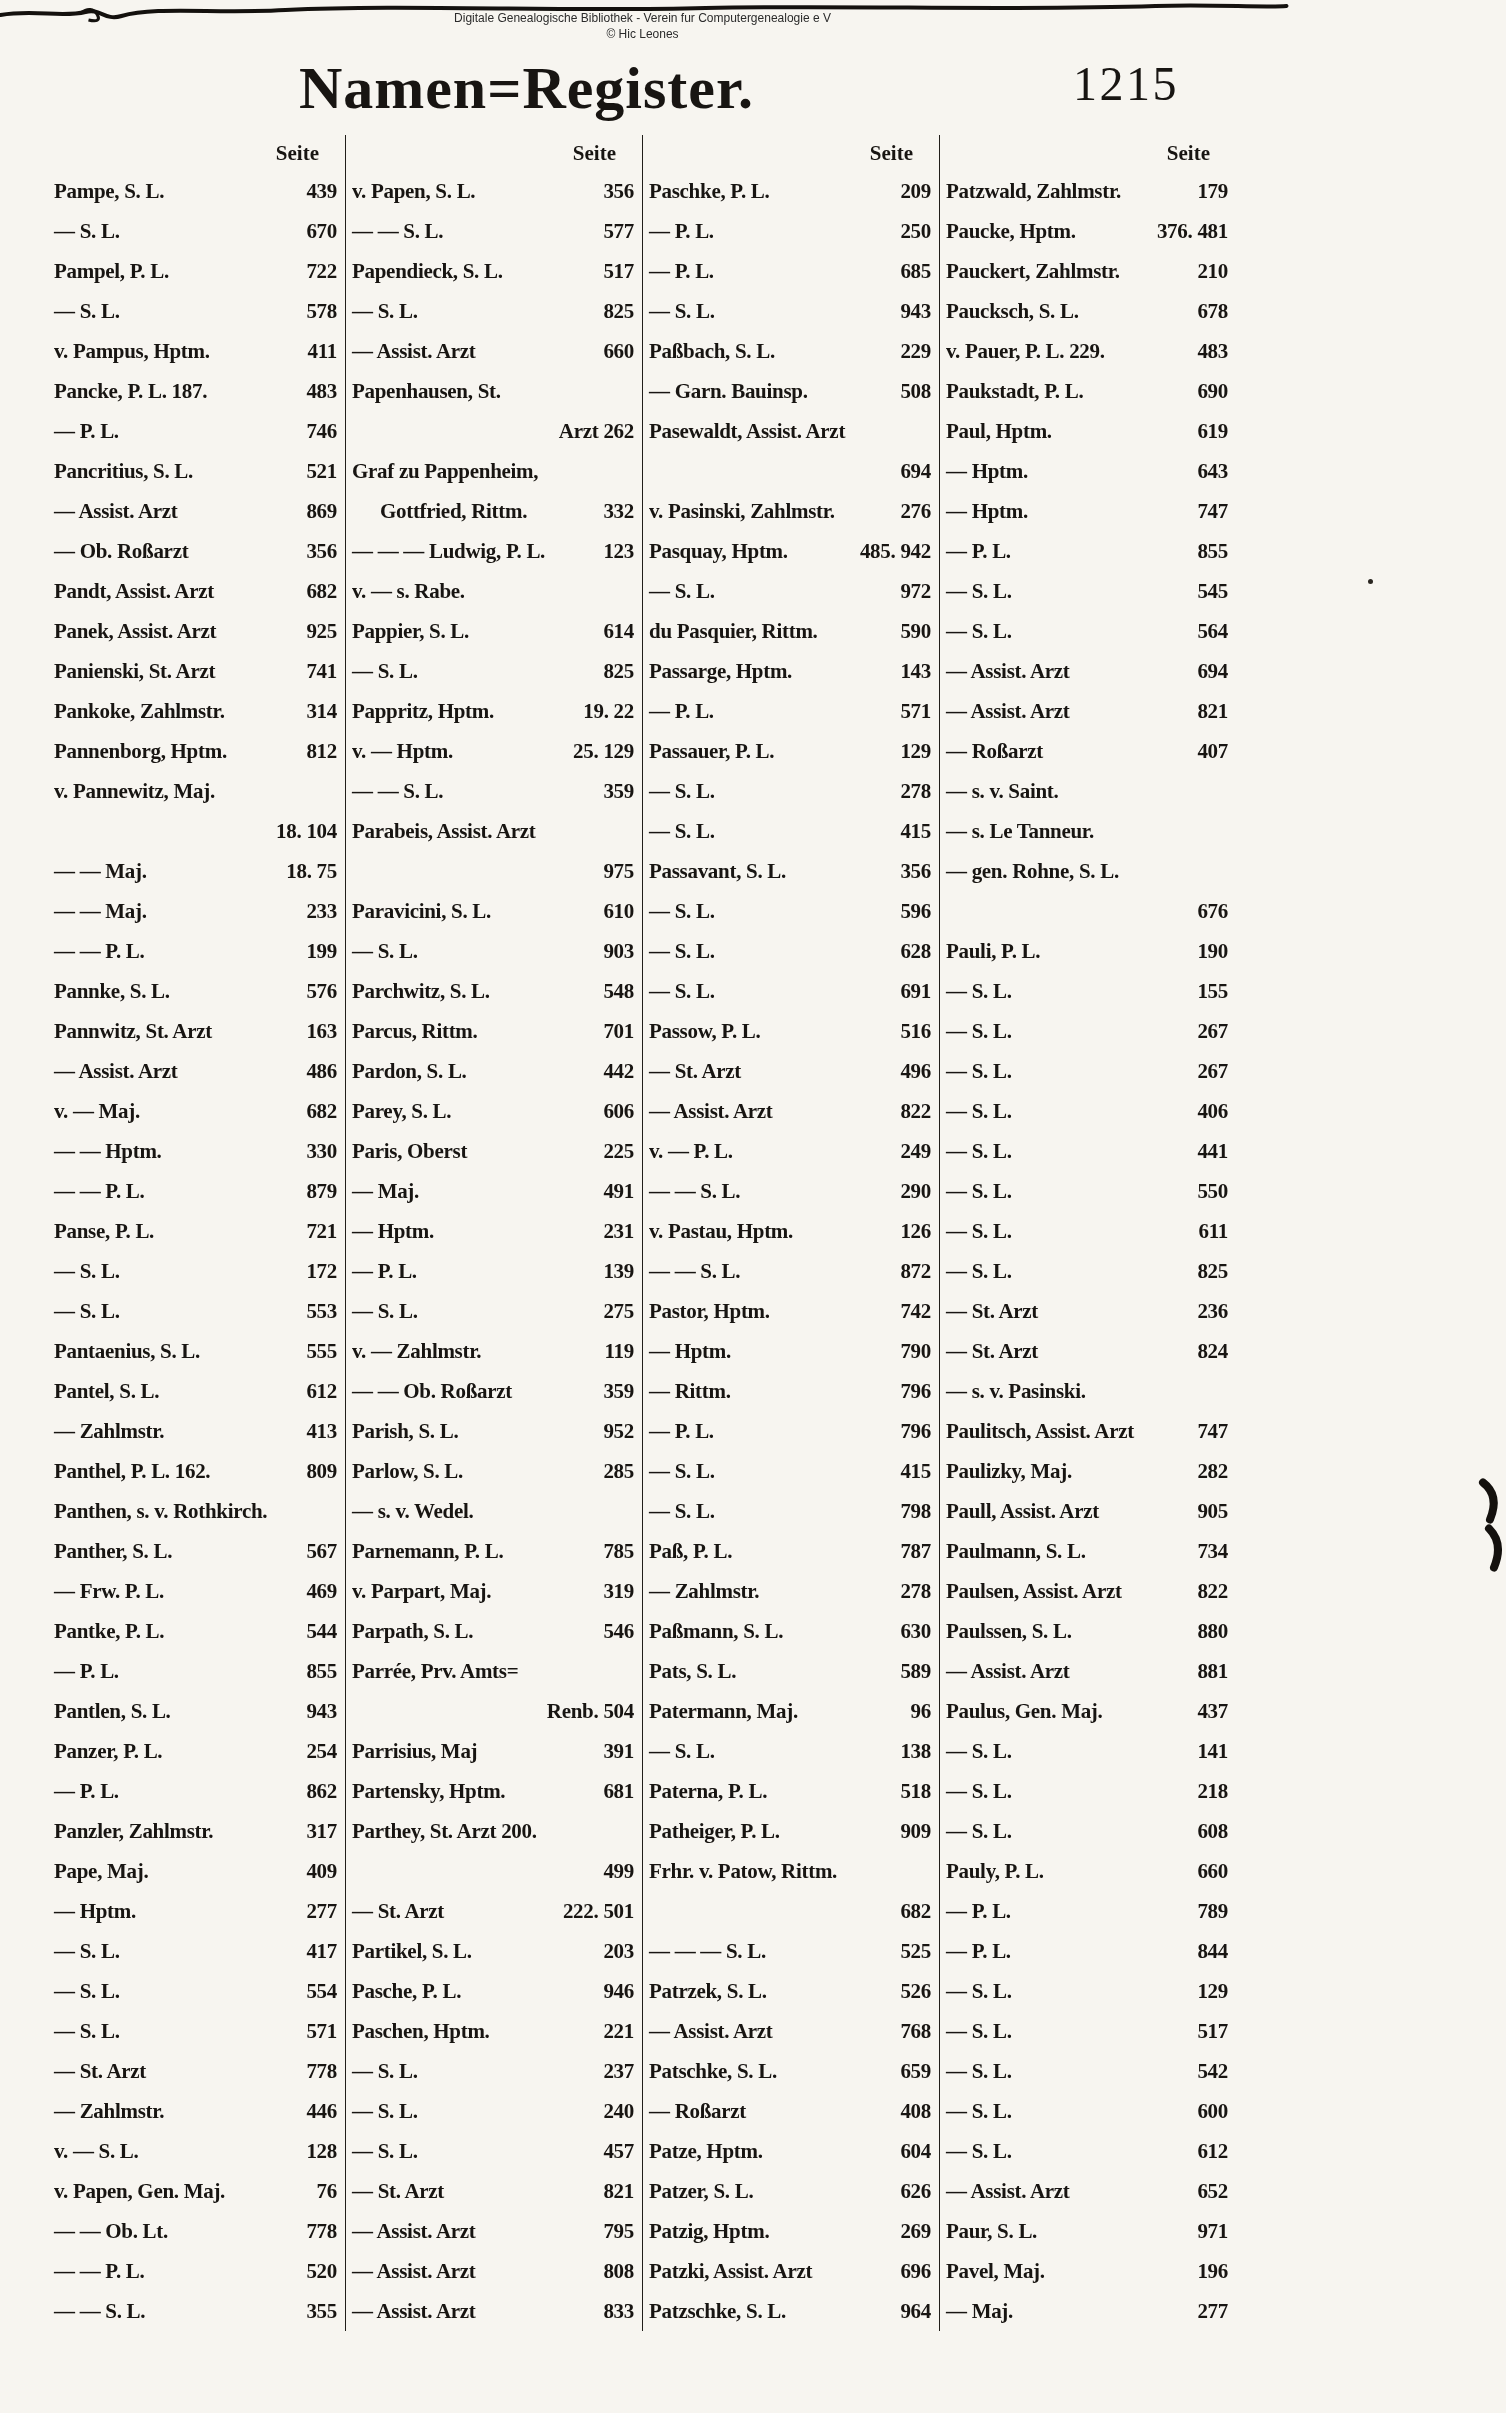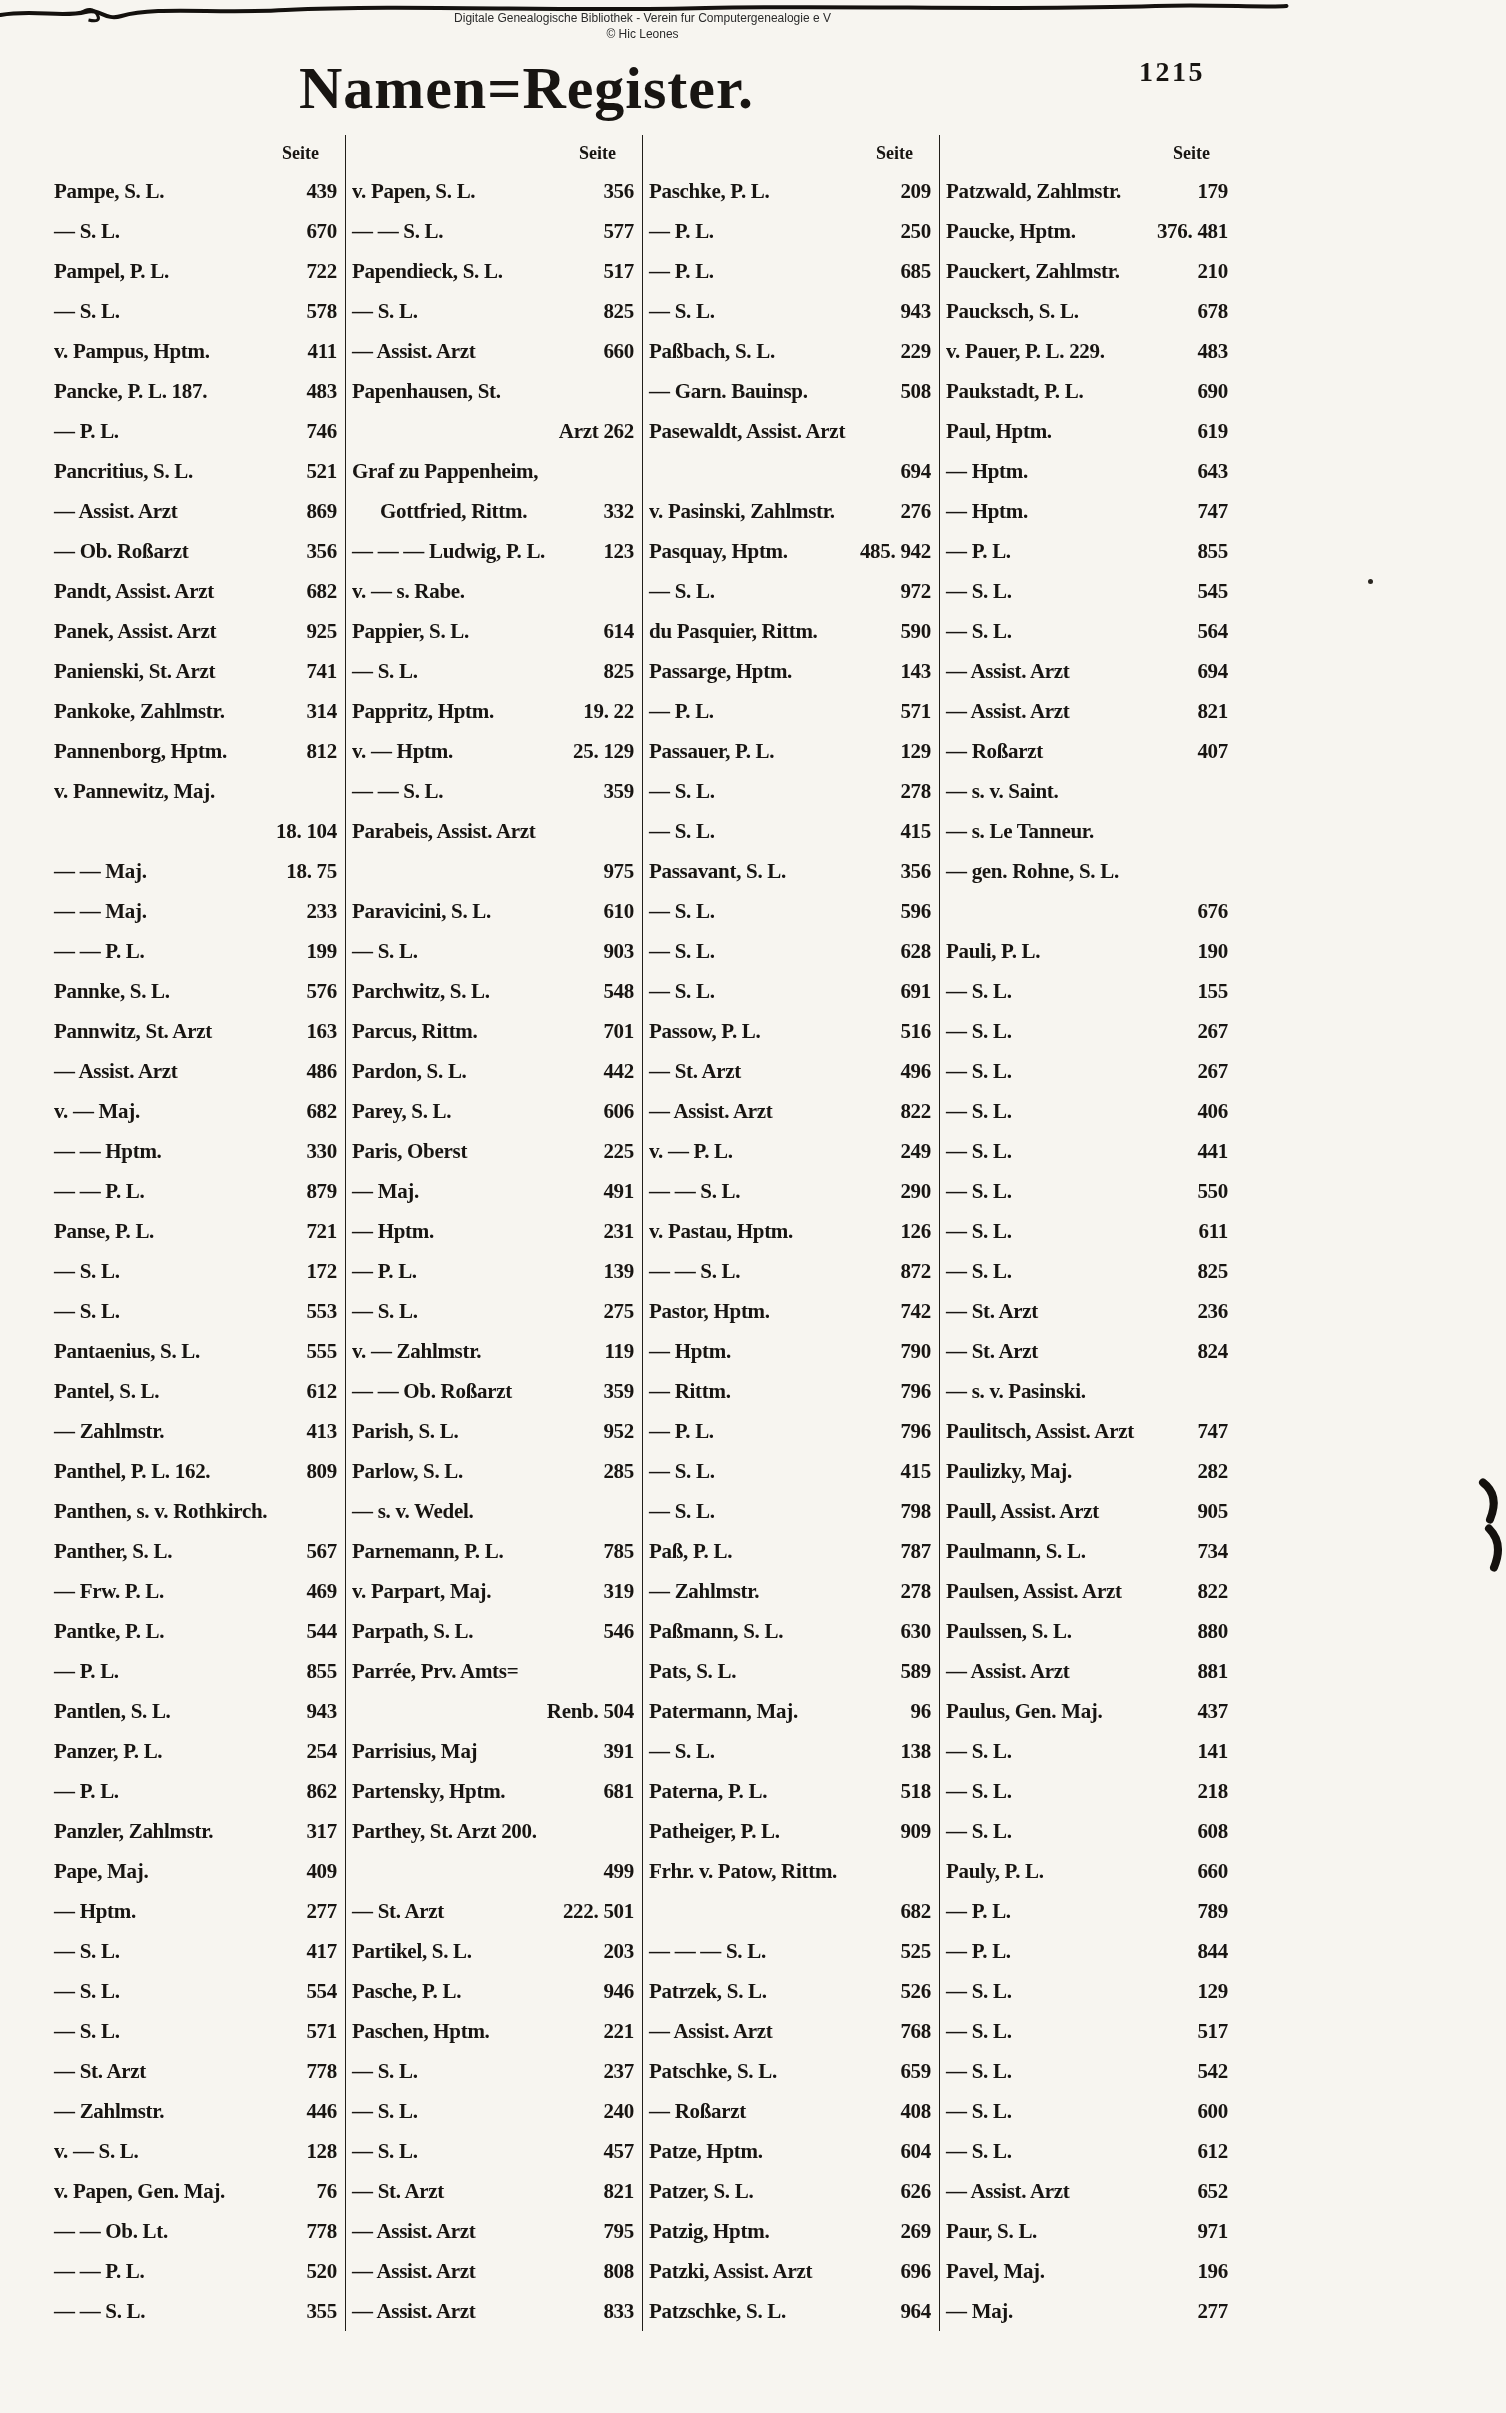--- a/index.html
+++ b/index.html
@@ -24,8 +24,8 @@
     font-size:60px;font-weight:700;letter-spacing:1px;
   }
   .pagenum{
-    position:absolute;right:32px;top:2px;
-    font-size:28px;font-weight:700;letter-spacing:2.5px;
+    position:absolute;right:58px;top:2px;
+    font-size:48px;font-weight:400;letter-spacing:2.5px;
   }
   .columns{position:absolute;top:135px;left:48px;width:1189px;display:flex;align-items:stretch;}
   .column{width:297px;box-sizing:border-box;padding:0 8px 0 6px;}

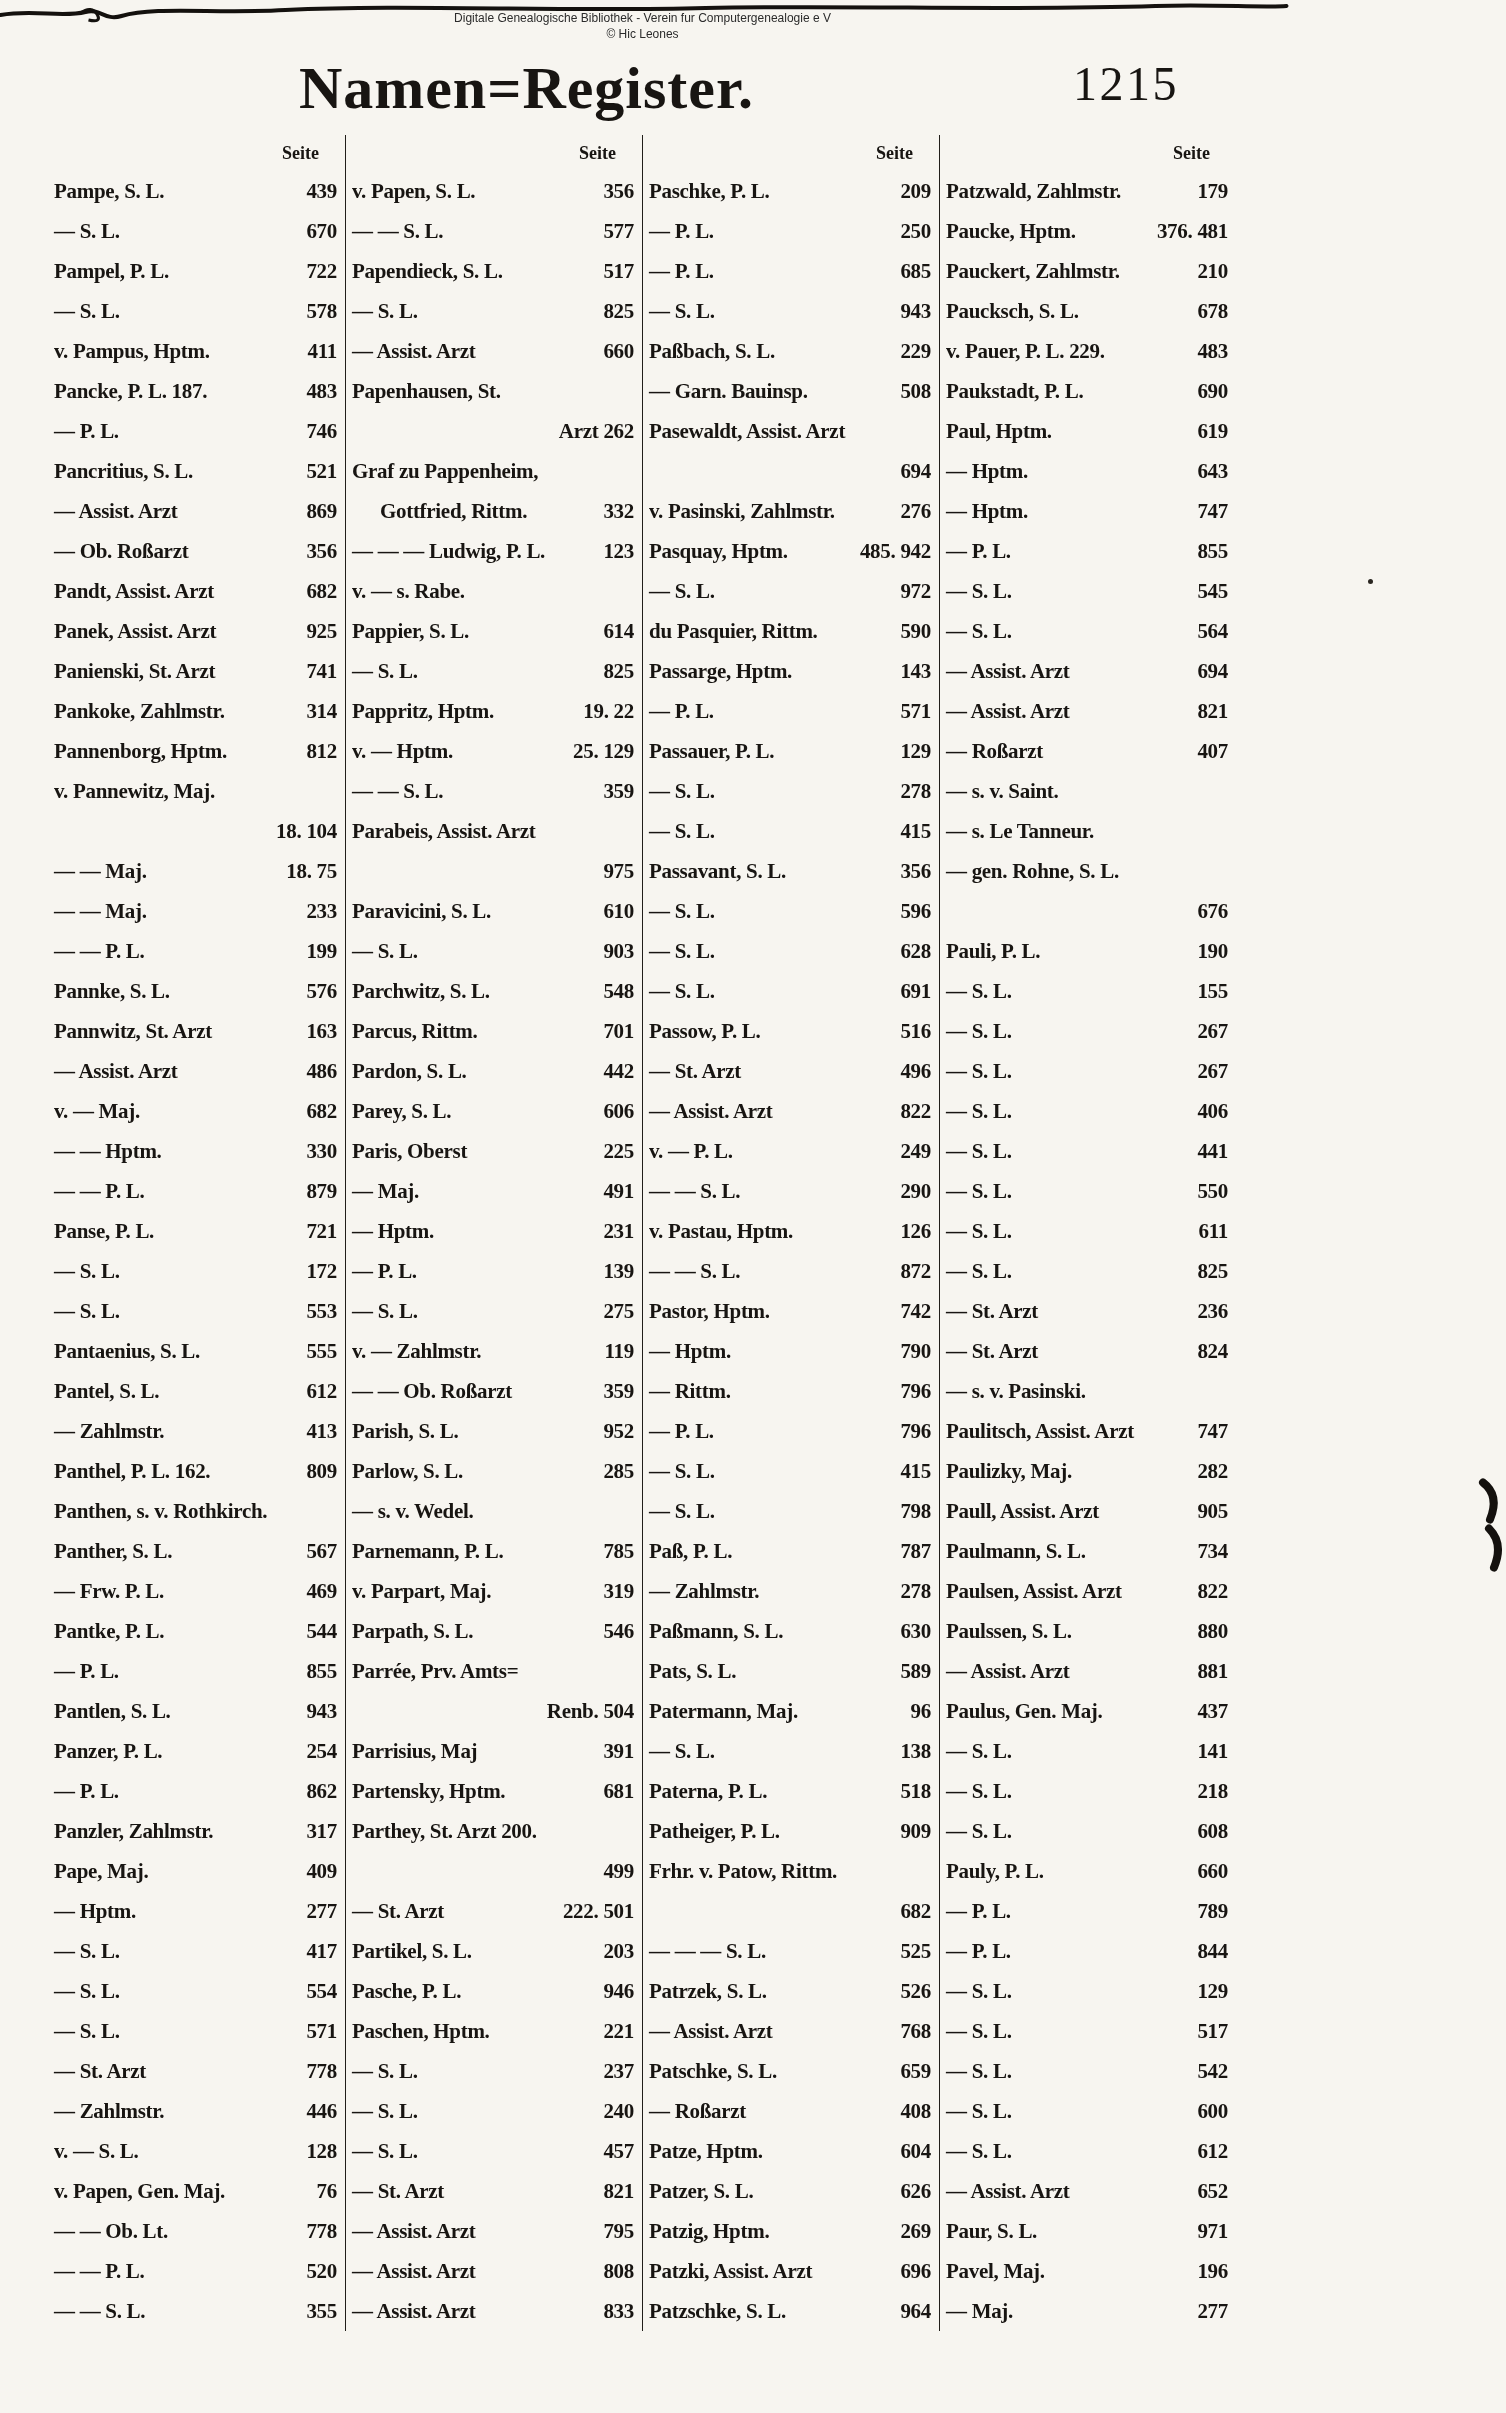--- a/index.html
+++ b/index.html
@@ -32,7 +32,7 @@
   .column + .column{border-left:1.5px solid #211e1a;}
   .col-header{
     text-align:right;padding-right:18px;
-    font-size:18px;font-weight:700;line-height:36px;height:36px;
+    font-size:21px;font-weight:700;line-height:36px;height:36px;
   }
   .entry{
     display:flex;justify-content:space-between;align-items:baseline;

